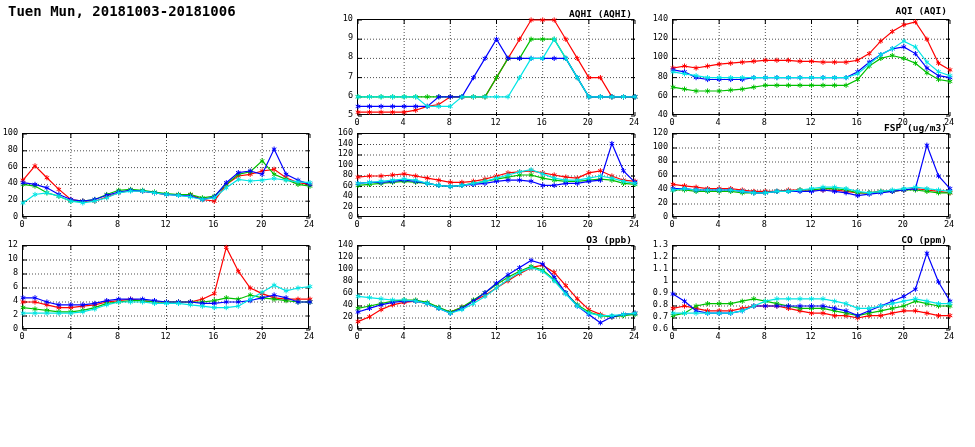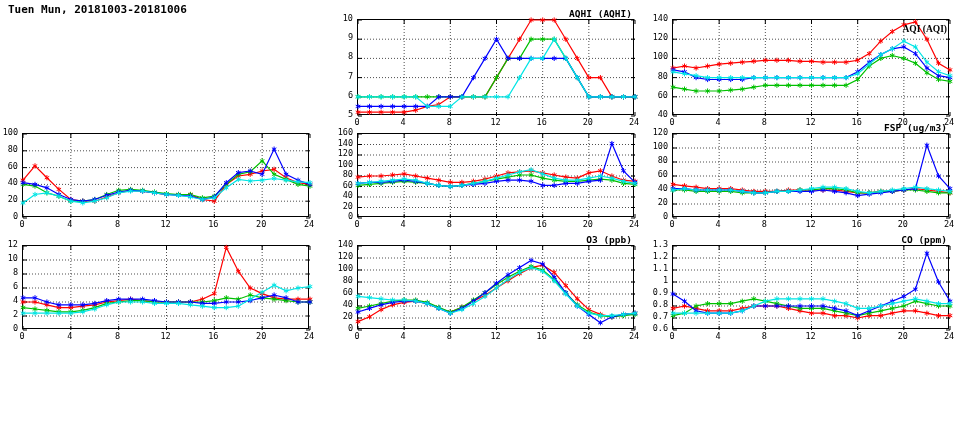--- a/index.html
+++ b/index.html
@@ -4,7 +4,7 @@
 <style>
   html,body{margin:0;padding:0;background:#ffffff;}
   body{width:975px;height:447px;position:relative;font-family:"DejaVu Sans Mono",monospace;}
-  #title{position:absolute;left:8px;top:3px;font-size:11px;font-weight:bold;color:#000;letter-spacing:0px;}
+  #title{position:absolute;left:8px;top:3px;font-size:14px;font-weight:bold;color:#000;letter-spacing:0px;}
   .panel{position:absolute;}
   .plotbox{position:absolute;border:1px solid #000;background:#fff;box-sizing:border-box;}
   .ptitle{position:absolute;font-size:9.5px;font-weight:bold;color:#000;text-align:right;white-space:nowrap;}

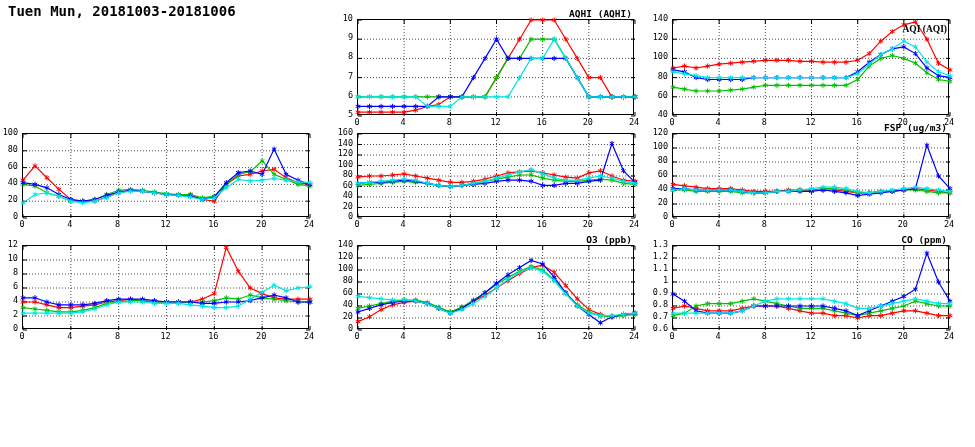--- a/index.html
+++ b/index.html
@@ -321,7 +321,7 @@
           <path d="M277.0,53.1L277.0,58.3M274.7,54.4L279.3,57.0M274.7,57.0L279.3,54.4" stroke="#00e5e5" stroke-width="1" fill="none"></path>
         </svg>
       </div>
-      <div class="ptitle" style="left: 749px; width: 198px; top: 24px; font-family: Liberation Serif, serif;">AQI (AQI)</div>
+      <div class="ptitle" style="left: 749px; width: 198px; top: 5px;">AQI (AQI)</div>
       <div class="ylab" style="left: 638px; width: 30px; top: 110px;">40</div>
       <div class="ylab" style="left: 638px; width: 30px; top: 90.8px;">60</div>
       <div class="ylab" style="left: 638px; width: 30px; top: 71.6px;">80</div>

